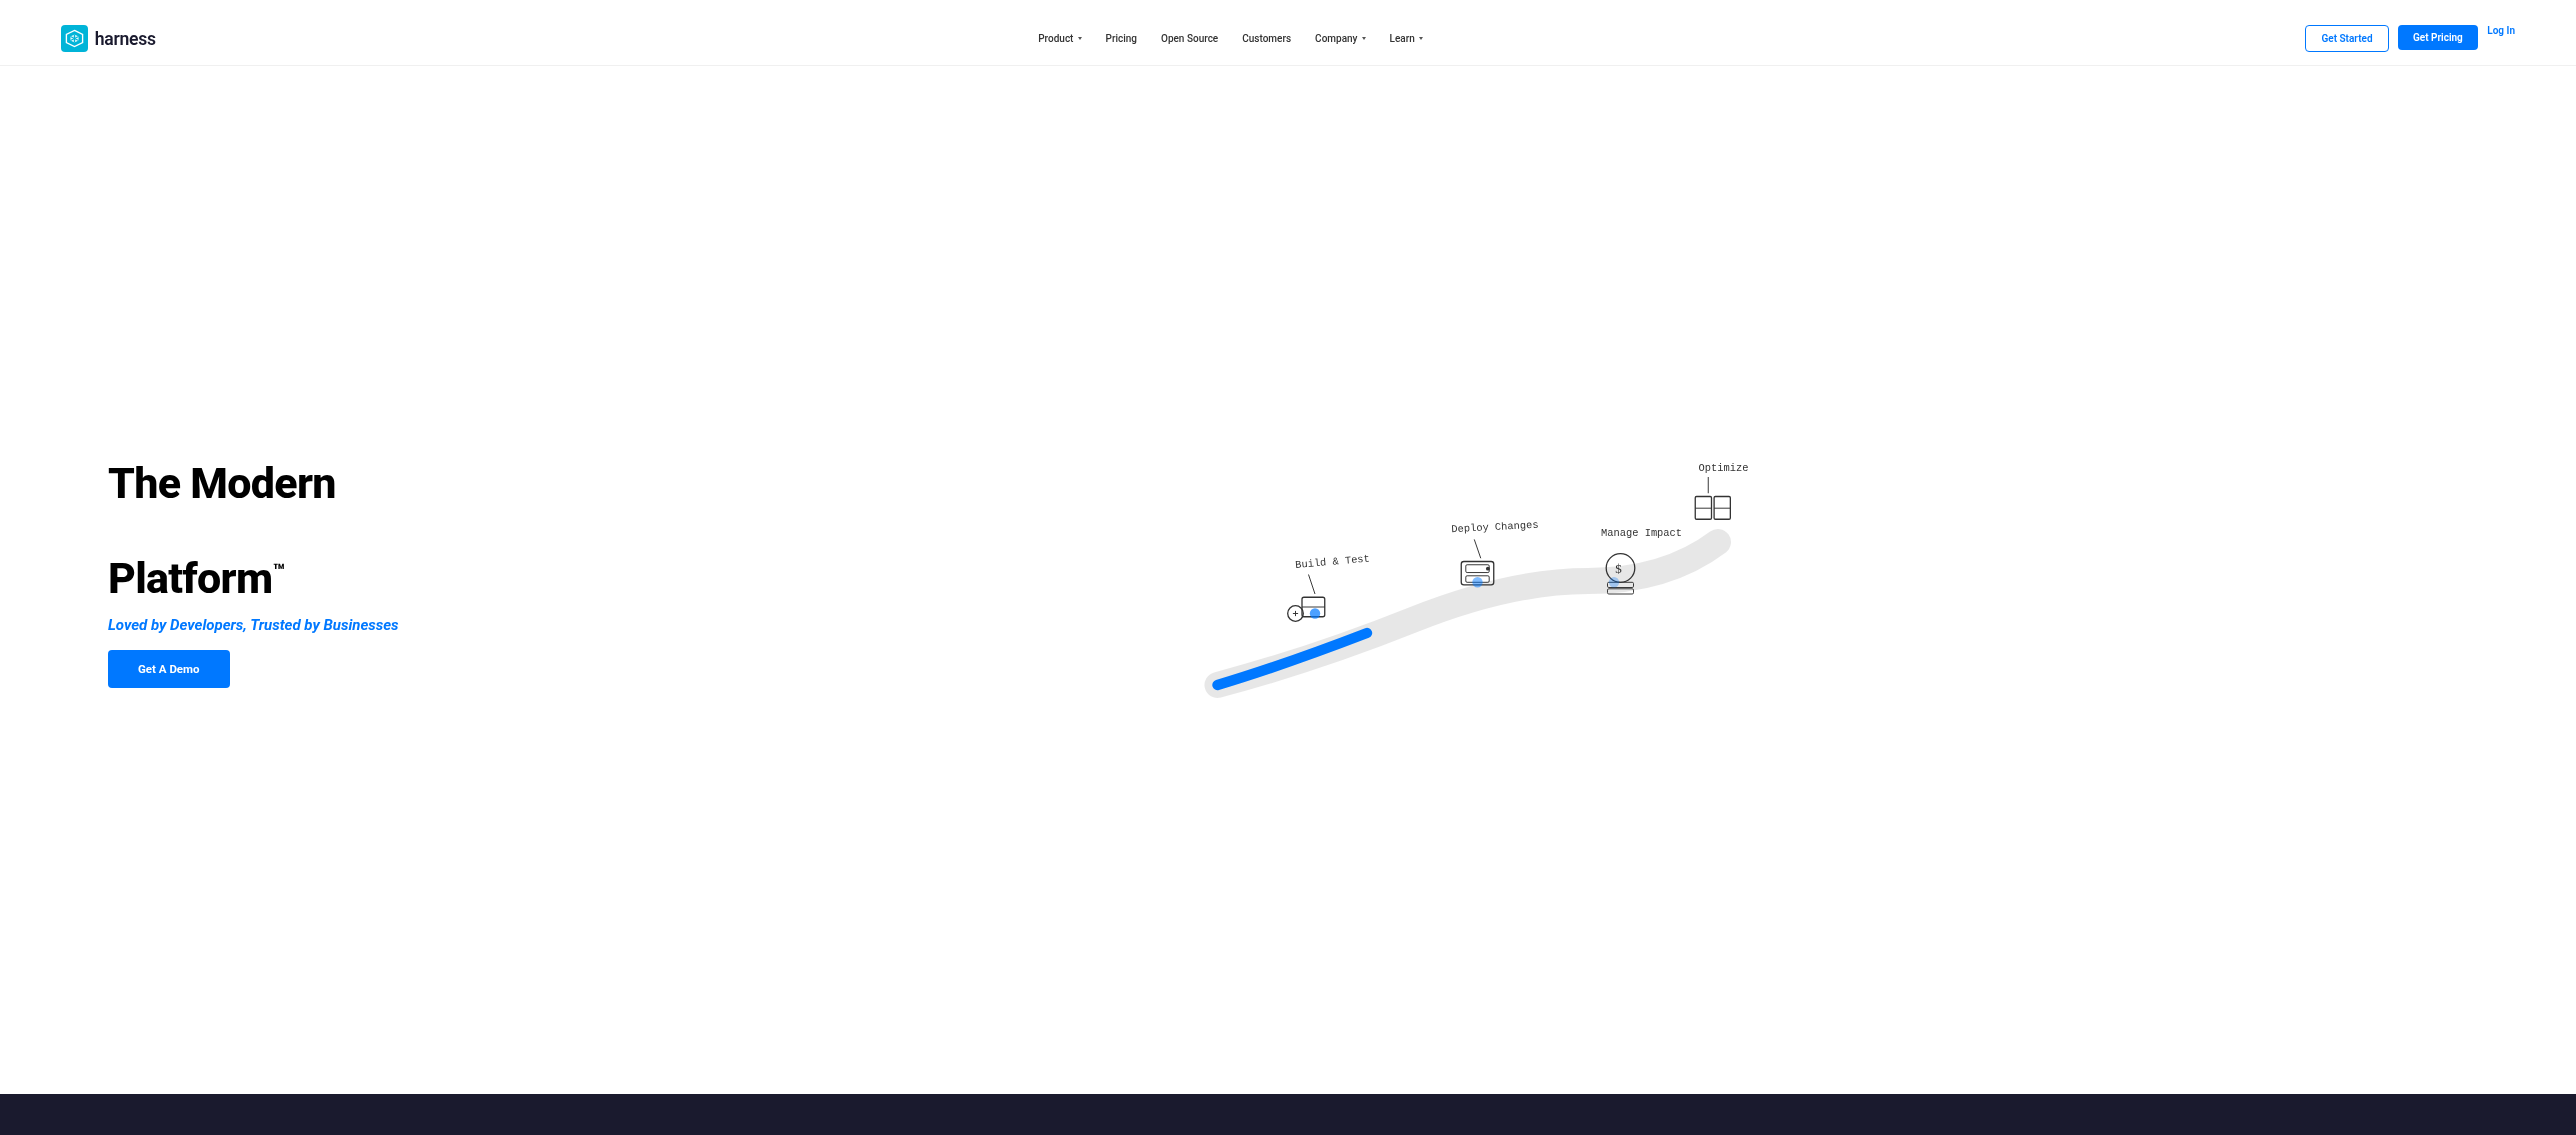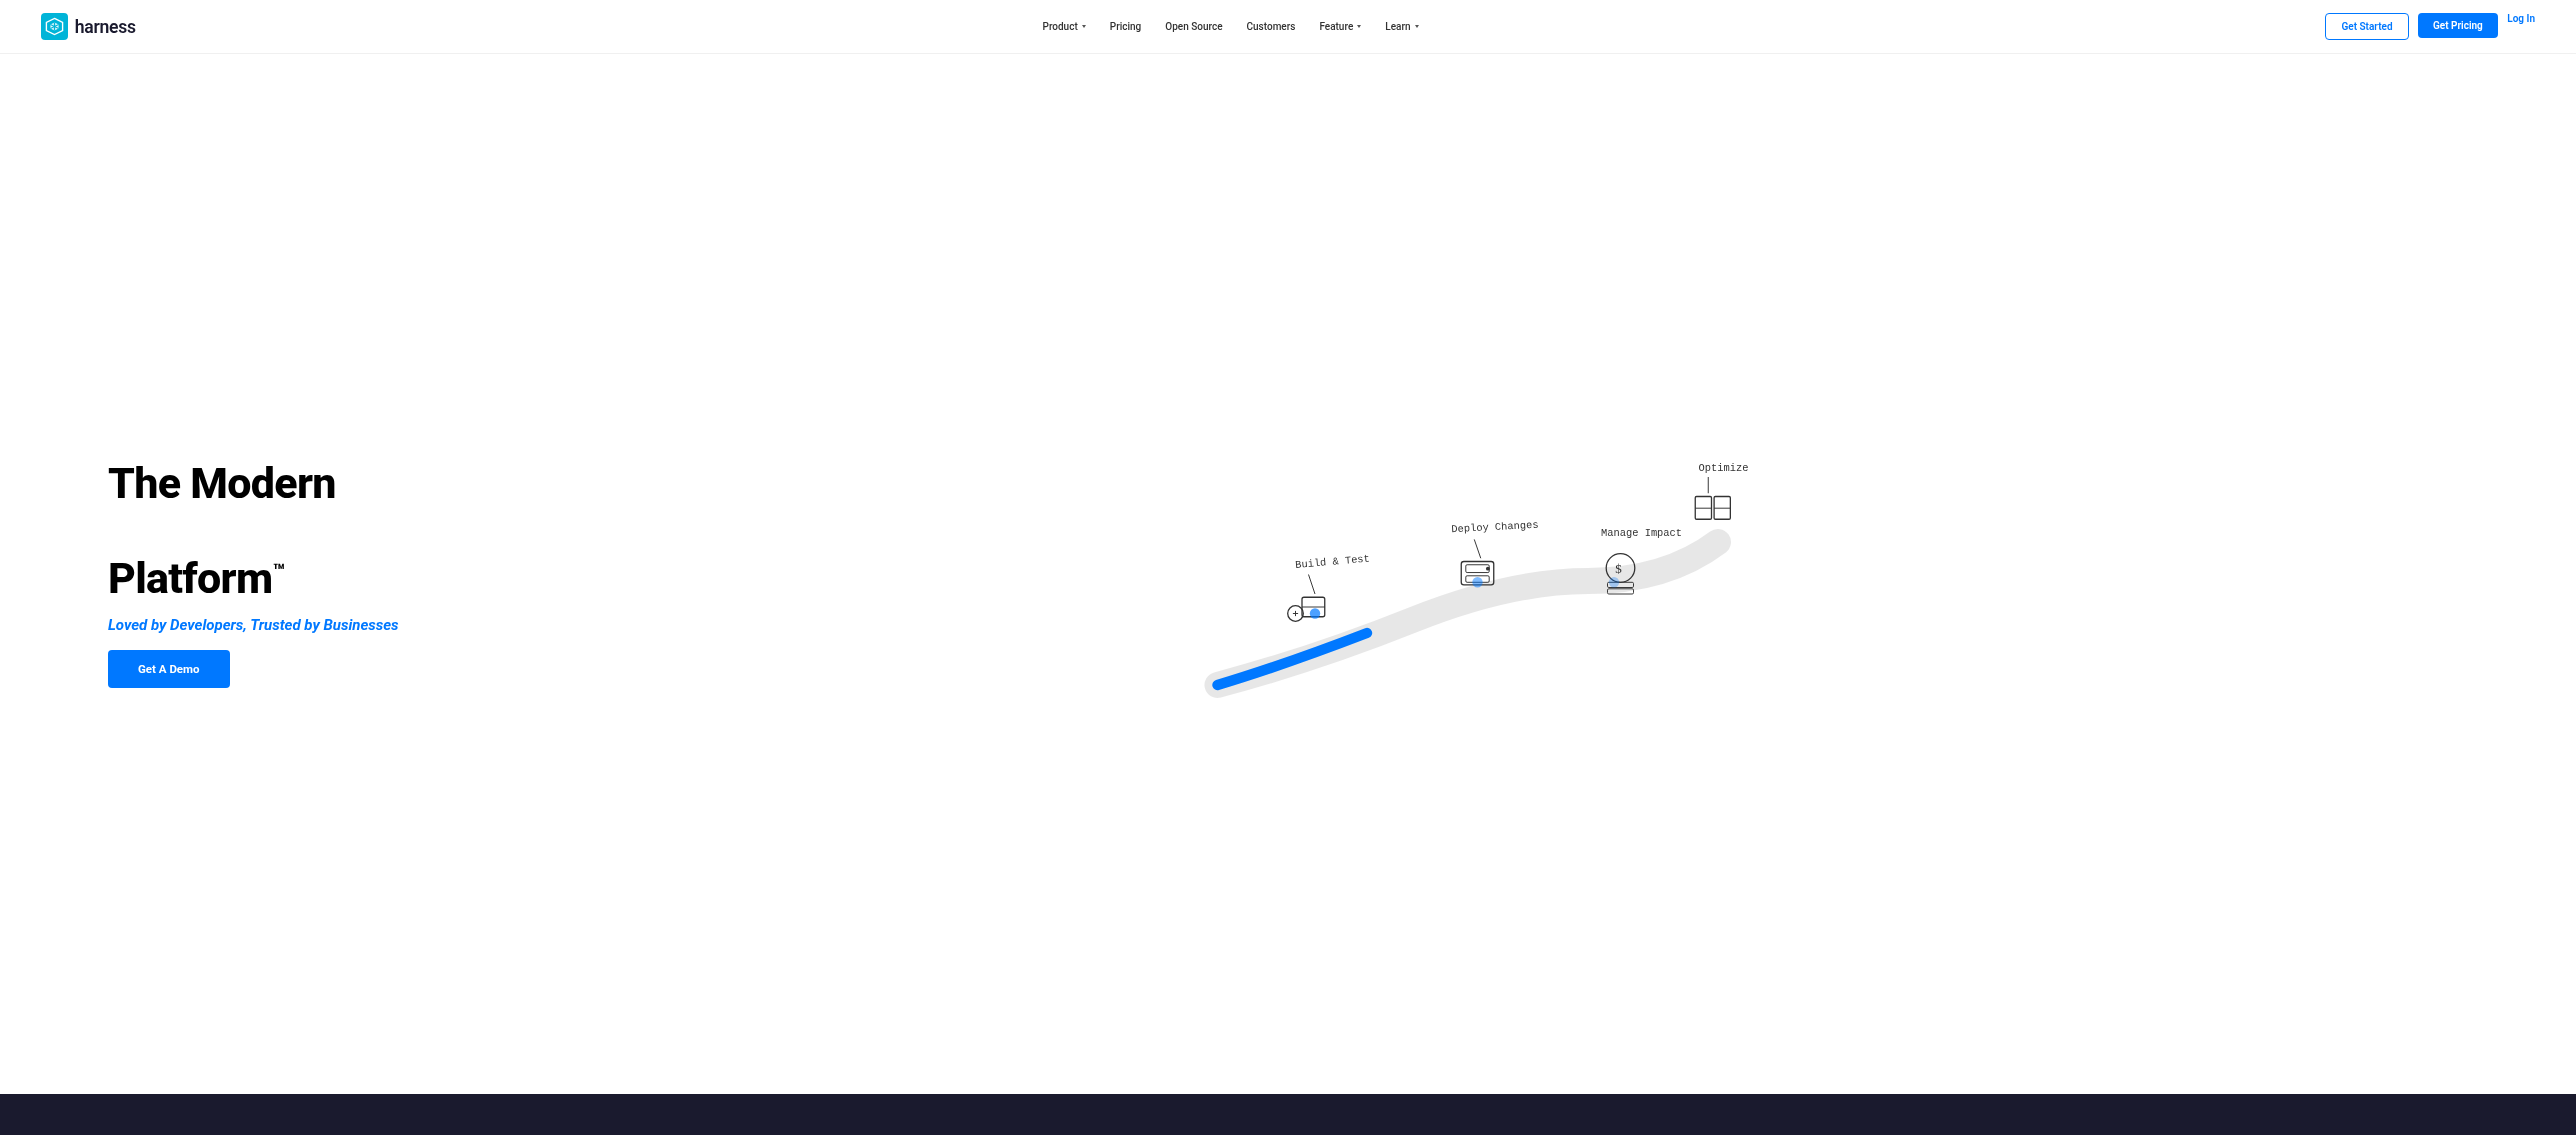--- a/index.html
+++ b/index.html
@@ -10,12 +10,12 @@
       display: flex;
       align-items: center;
       justify-content: space-between;
-      padding: 0 41px;
+      padding: 0 61px;
       height: 54px;
       background: #fff;
       border-bottom: 0.7px solid #f0f0f0;
       position: sticky;
-      top: 0;
+      top: 12px;
       z-index: 100;
     }
     .nav-logo {

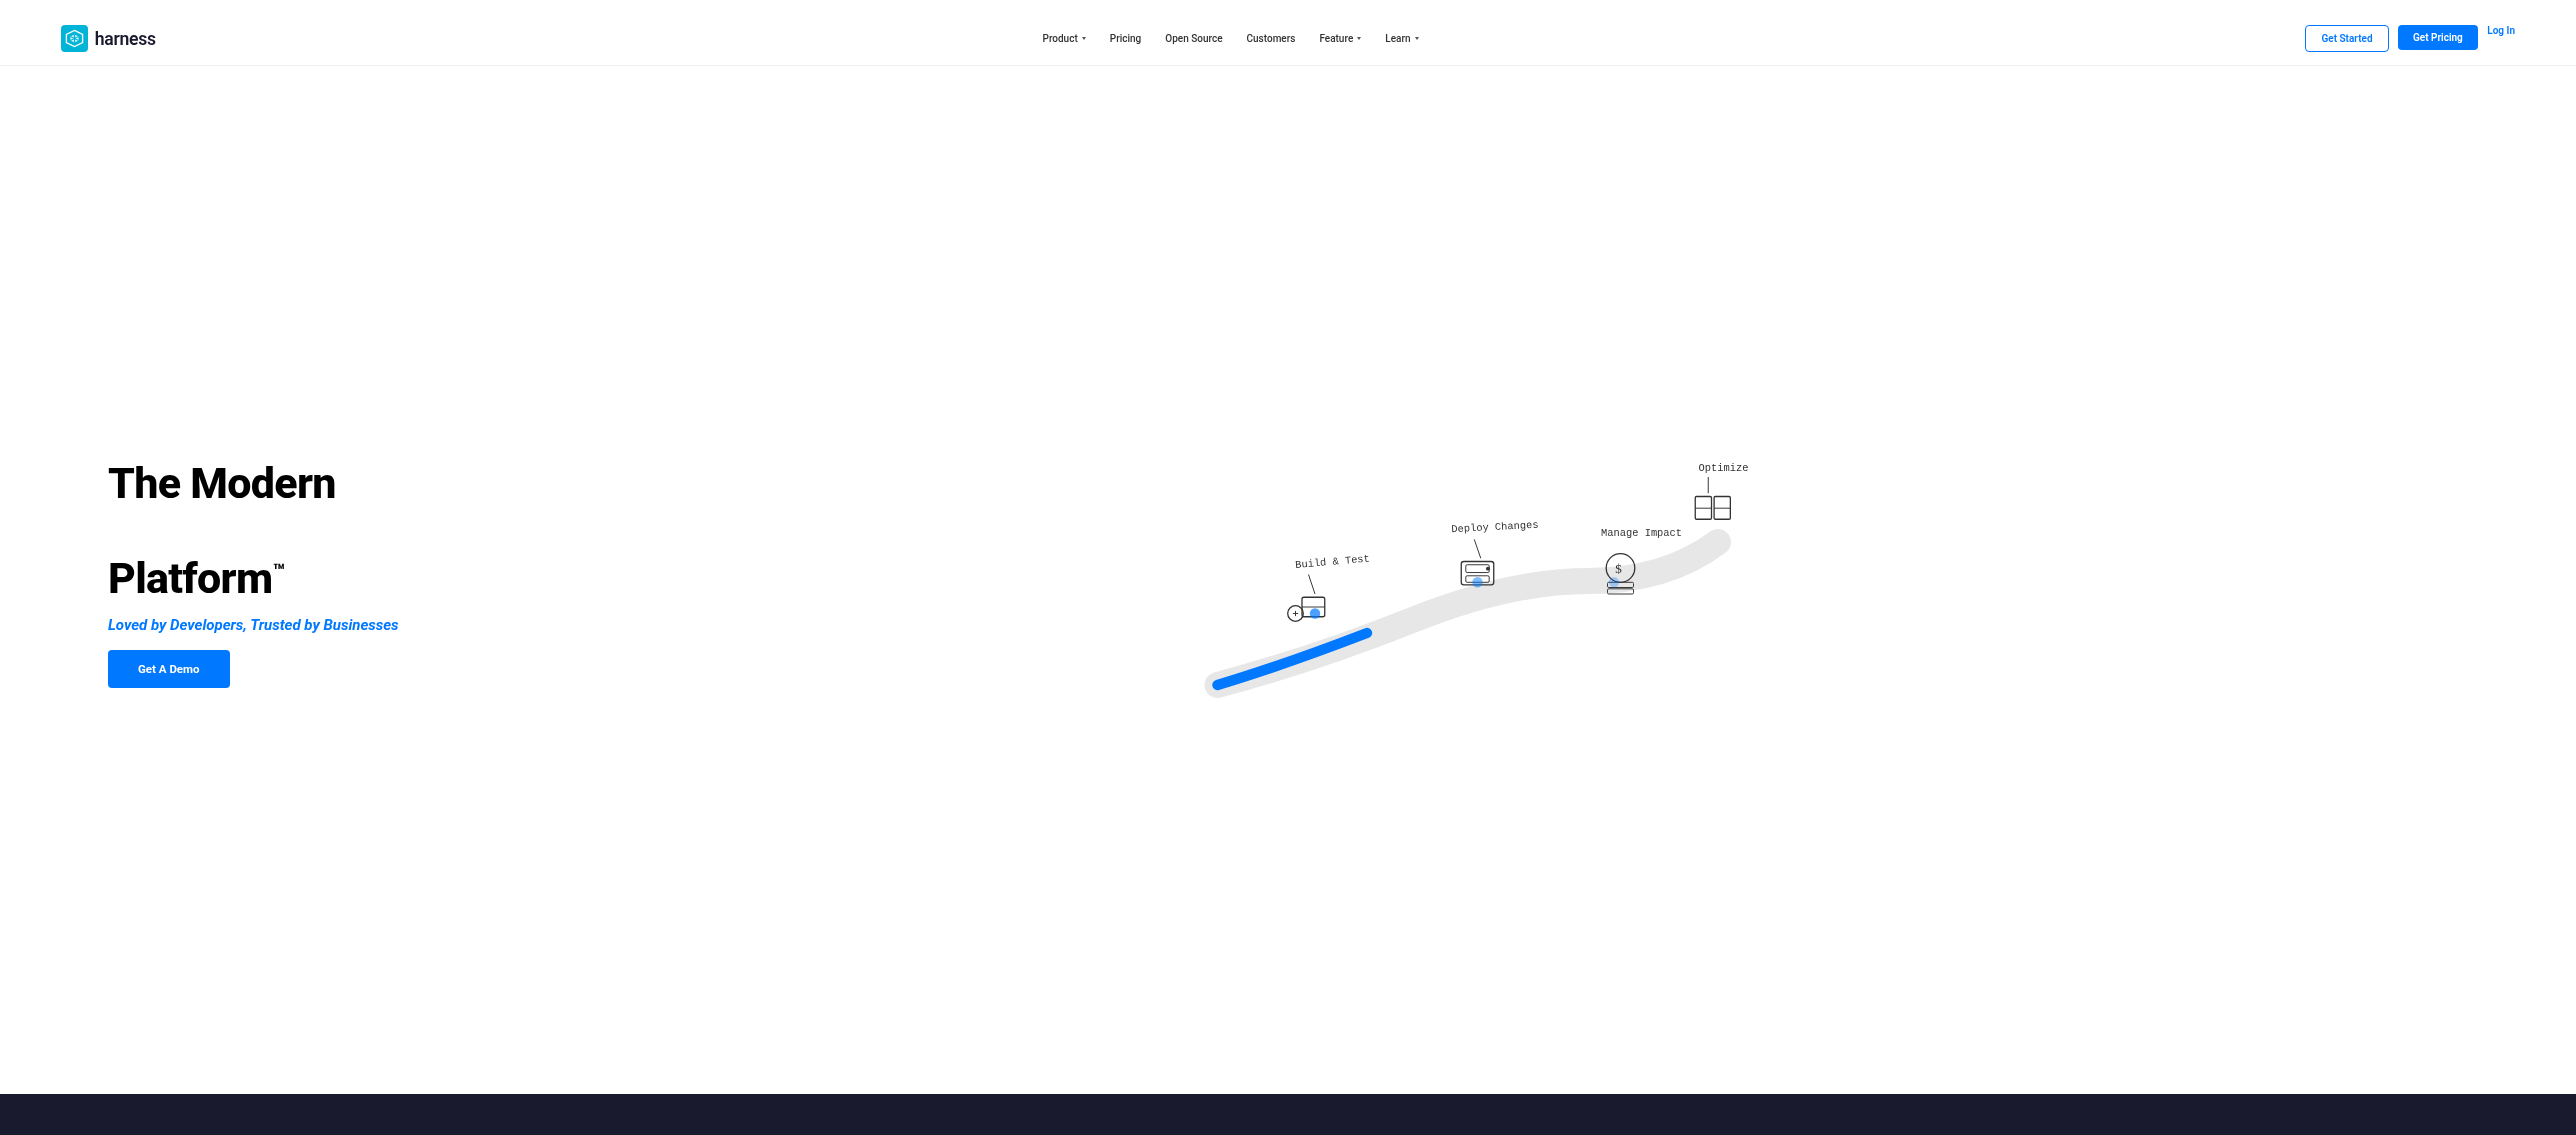--- a/index.html
+++ b/index.html
@@ -208,7 +208,7 @@
     </li>
     <li>
       <a href="#">
-        <span>Feature</span>
+        <span>Company</span>
         <span class="chevron"></span>
       </a>
     </li>

